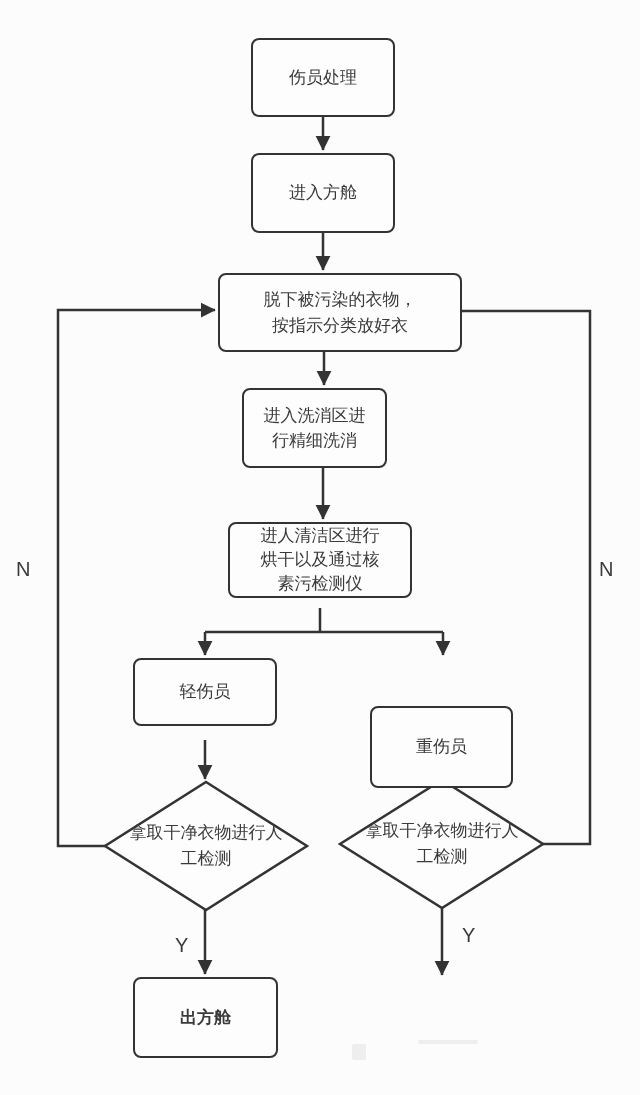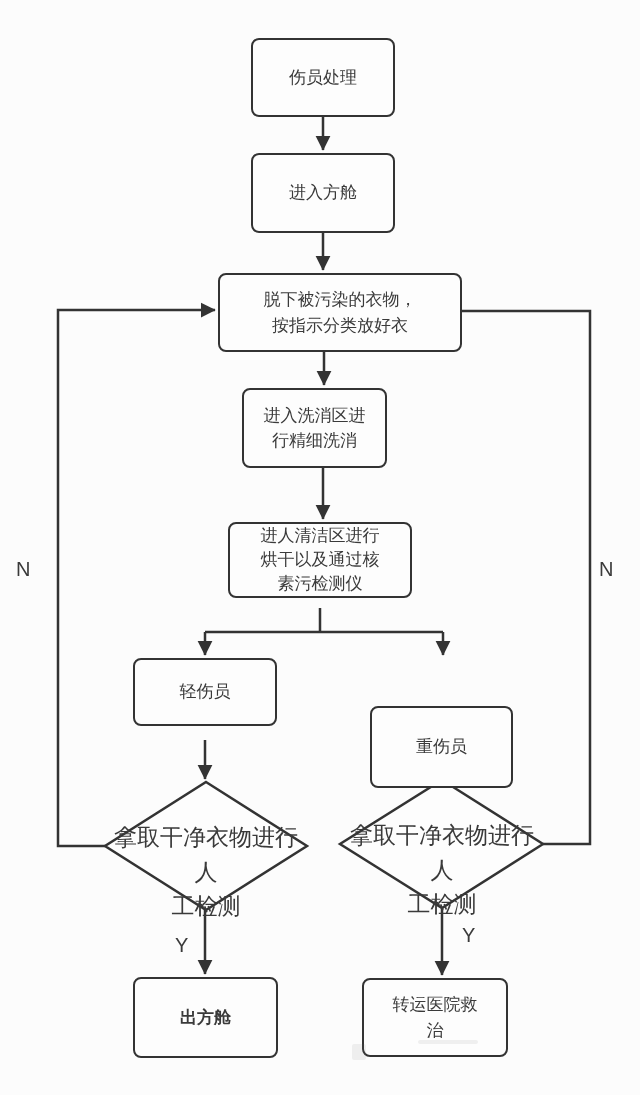--- a/index.html
+++ b/index.html
@@ -36,7 +36,7 @@
     position: absolute;
     text-align: center;
     white-space: pre-line;
-    font-size: 23px;
+    font-size: 17px;
     line-height: 1.5;
     color: #3a3a3a;
   }

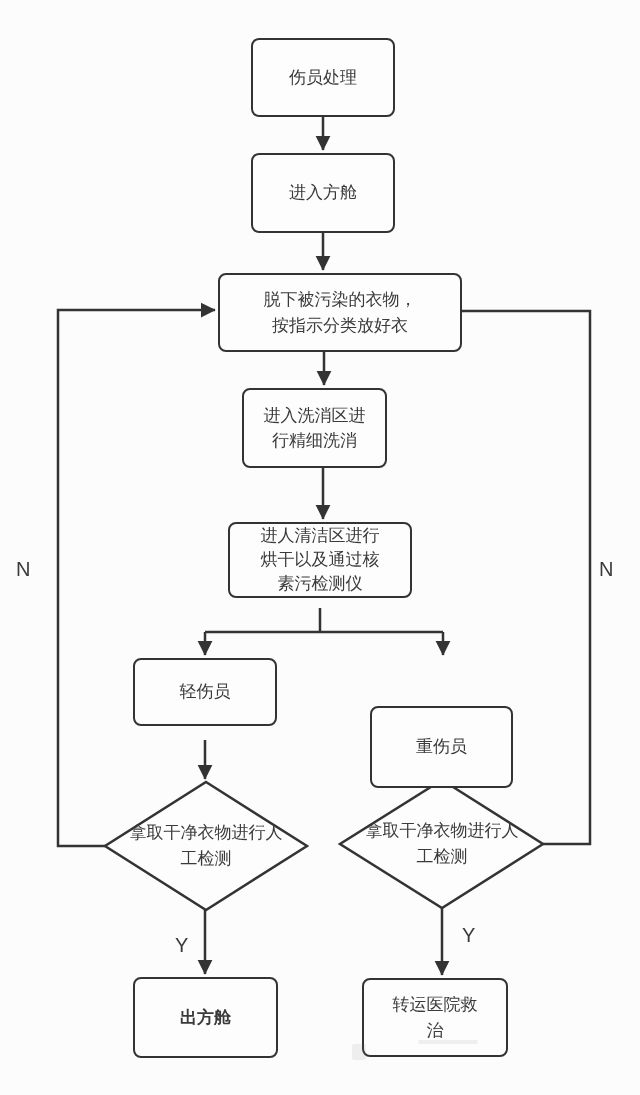--- a/index.html
+++ b/index.html
@@ -106,8 +106,6 @@
 
   <div class="node" style="left:133px; top:977px; width:145px; height:81px;font-weight:bold;">出方舱</div>
 
-  <div class="node" style="left:362px; top:978px; width:146px; height:79px;">转运医院救
-治</div>
 
   <div class="diamond-label" style="left:111px; top:820px; width:190px;">拿取干净衣物进行人
 工检测</div>

